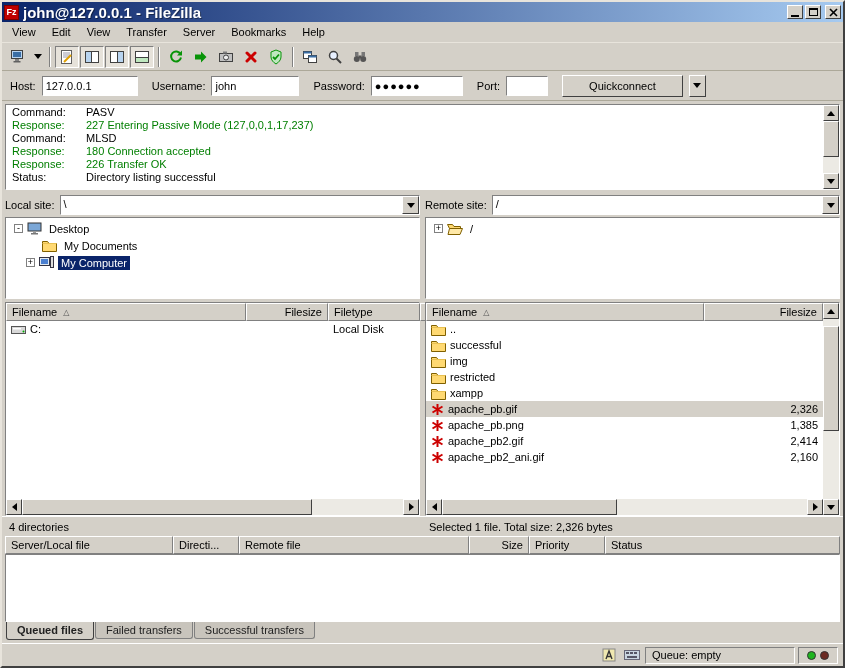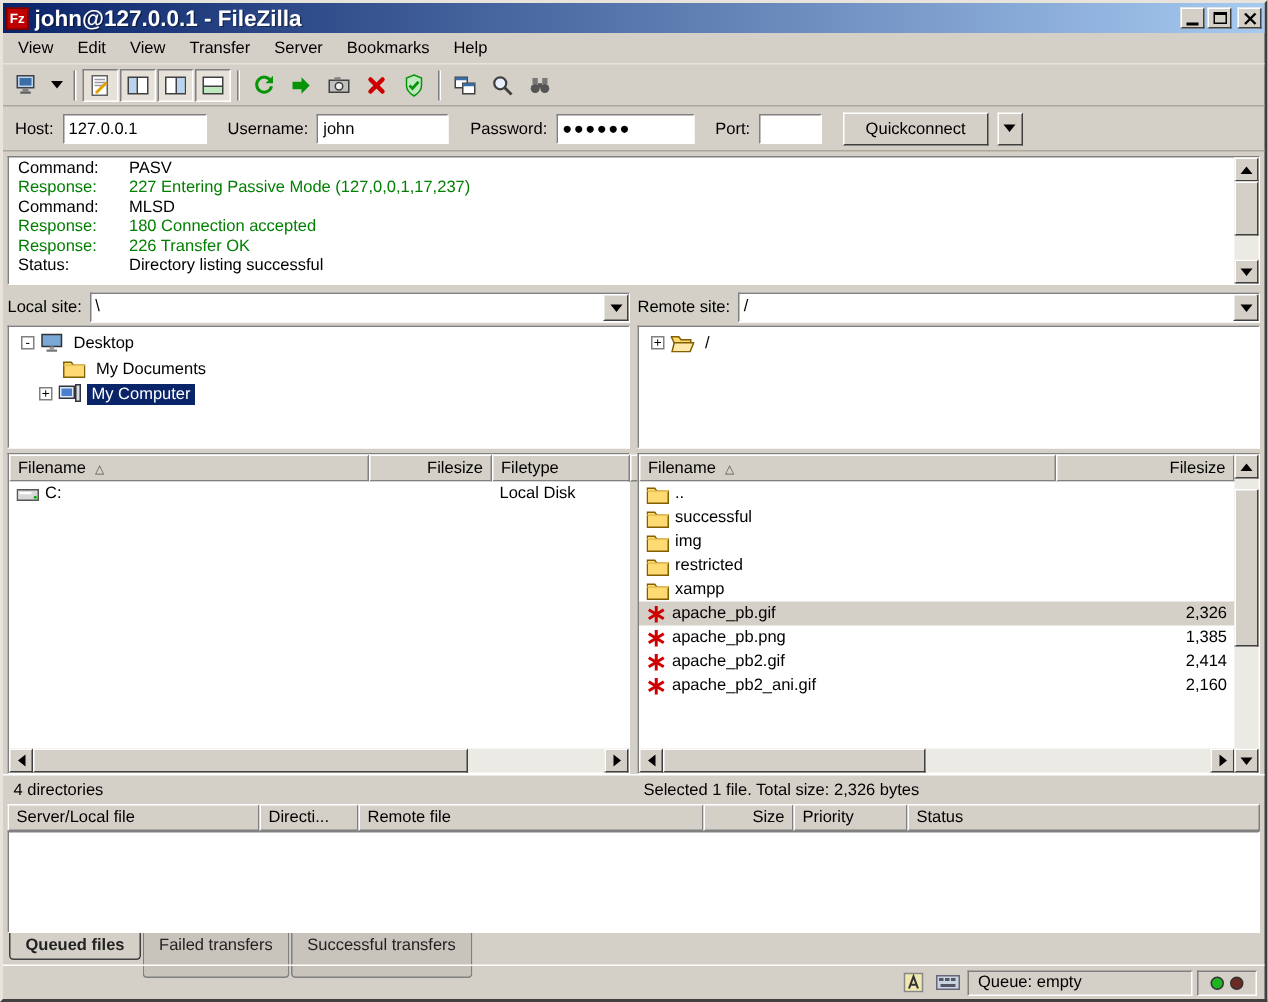--- a/index.html
+++ b/index.html
@@ -48,7 +48,7 @@
             background:#fff; font-size:11px; padding:0 3px; outline:none; }
   .w-host{width:96px;} .w-user{width:88px;} .w-pass{width:92px; letter-spacing:1px;} .w-port{width:42px;}
   .qbtn { height:22px; background:#d4d0c8; border:1px solid; border-color:#fff #404040 #404040 #fff;
-          font-size:11px; padding:0 14px; }
+          font-size:11px; padding:0 26px; }
   .qbtn-arrow { width:17px; height:22px; background:#d4d0c8; border:1px solid;
                 border-color:#fff #404040 #404040 #fff; display:flex; align-items:center; justify-content:center; }
 

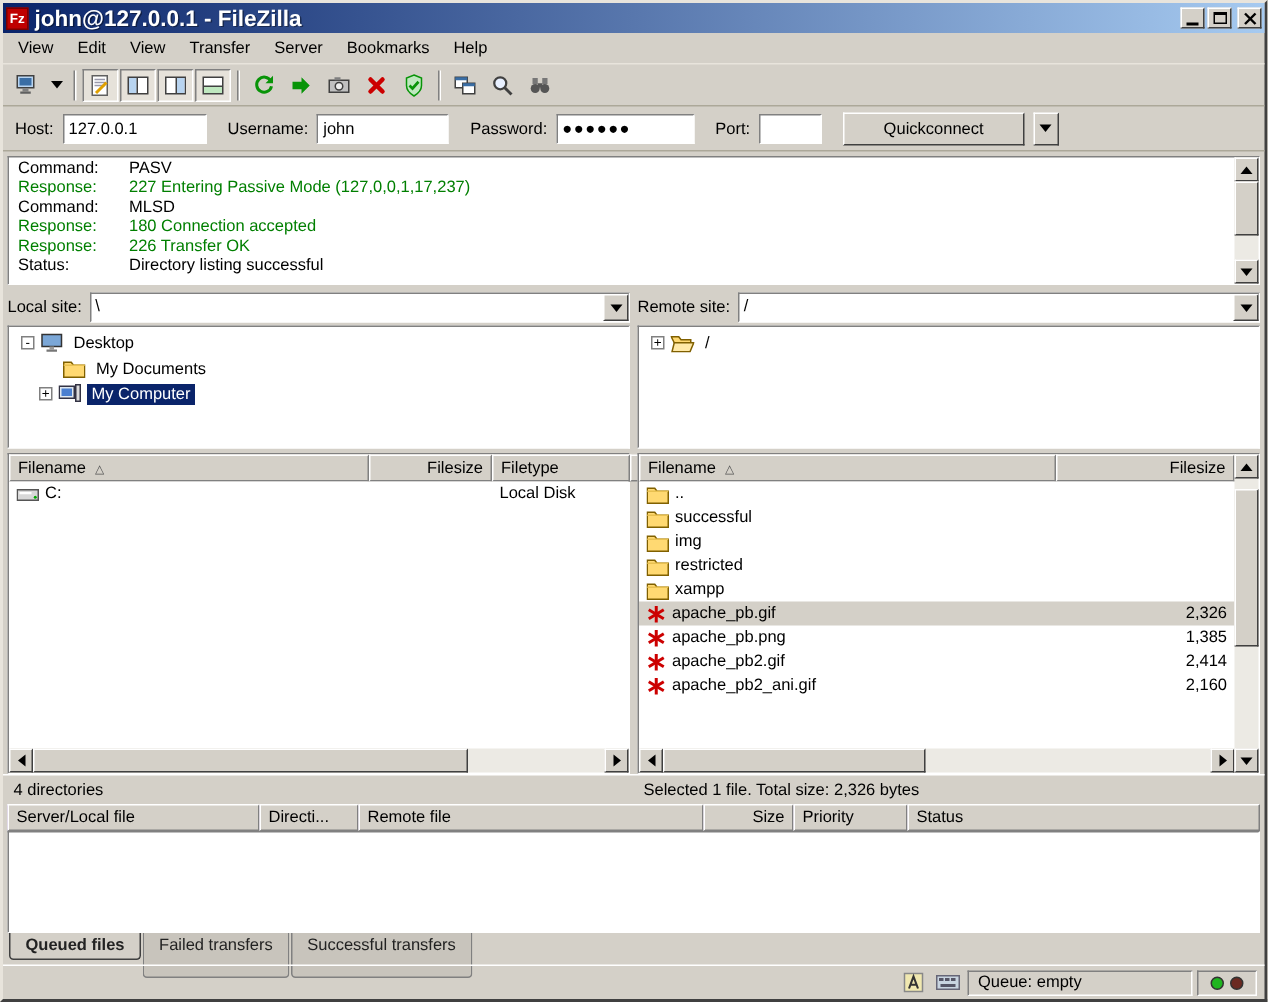--- a/index.html
+++ b/index.html
@@ -129,7 +129,7 @@
   .tab { font-size:11px; padding:2px 10px 3px; background:#d4d0c8; border:1px solid #808080; border-top:none;
          border-radius:0 0 3px 3px; color:#222; }
   .tab.active { font-weight:bold; background:#d4d0c8; border-color:#404040; }
-  .tab.inactive { background:#c8c4bc; height:30px; }
+  .tab.inactive { background:#c8c4bc; height:17px; }
 
   
   .statusbar { height:23px; flex:0 0 23px; border-top:1px solid #fff; display:flex; align-items:center;

